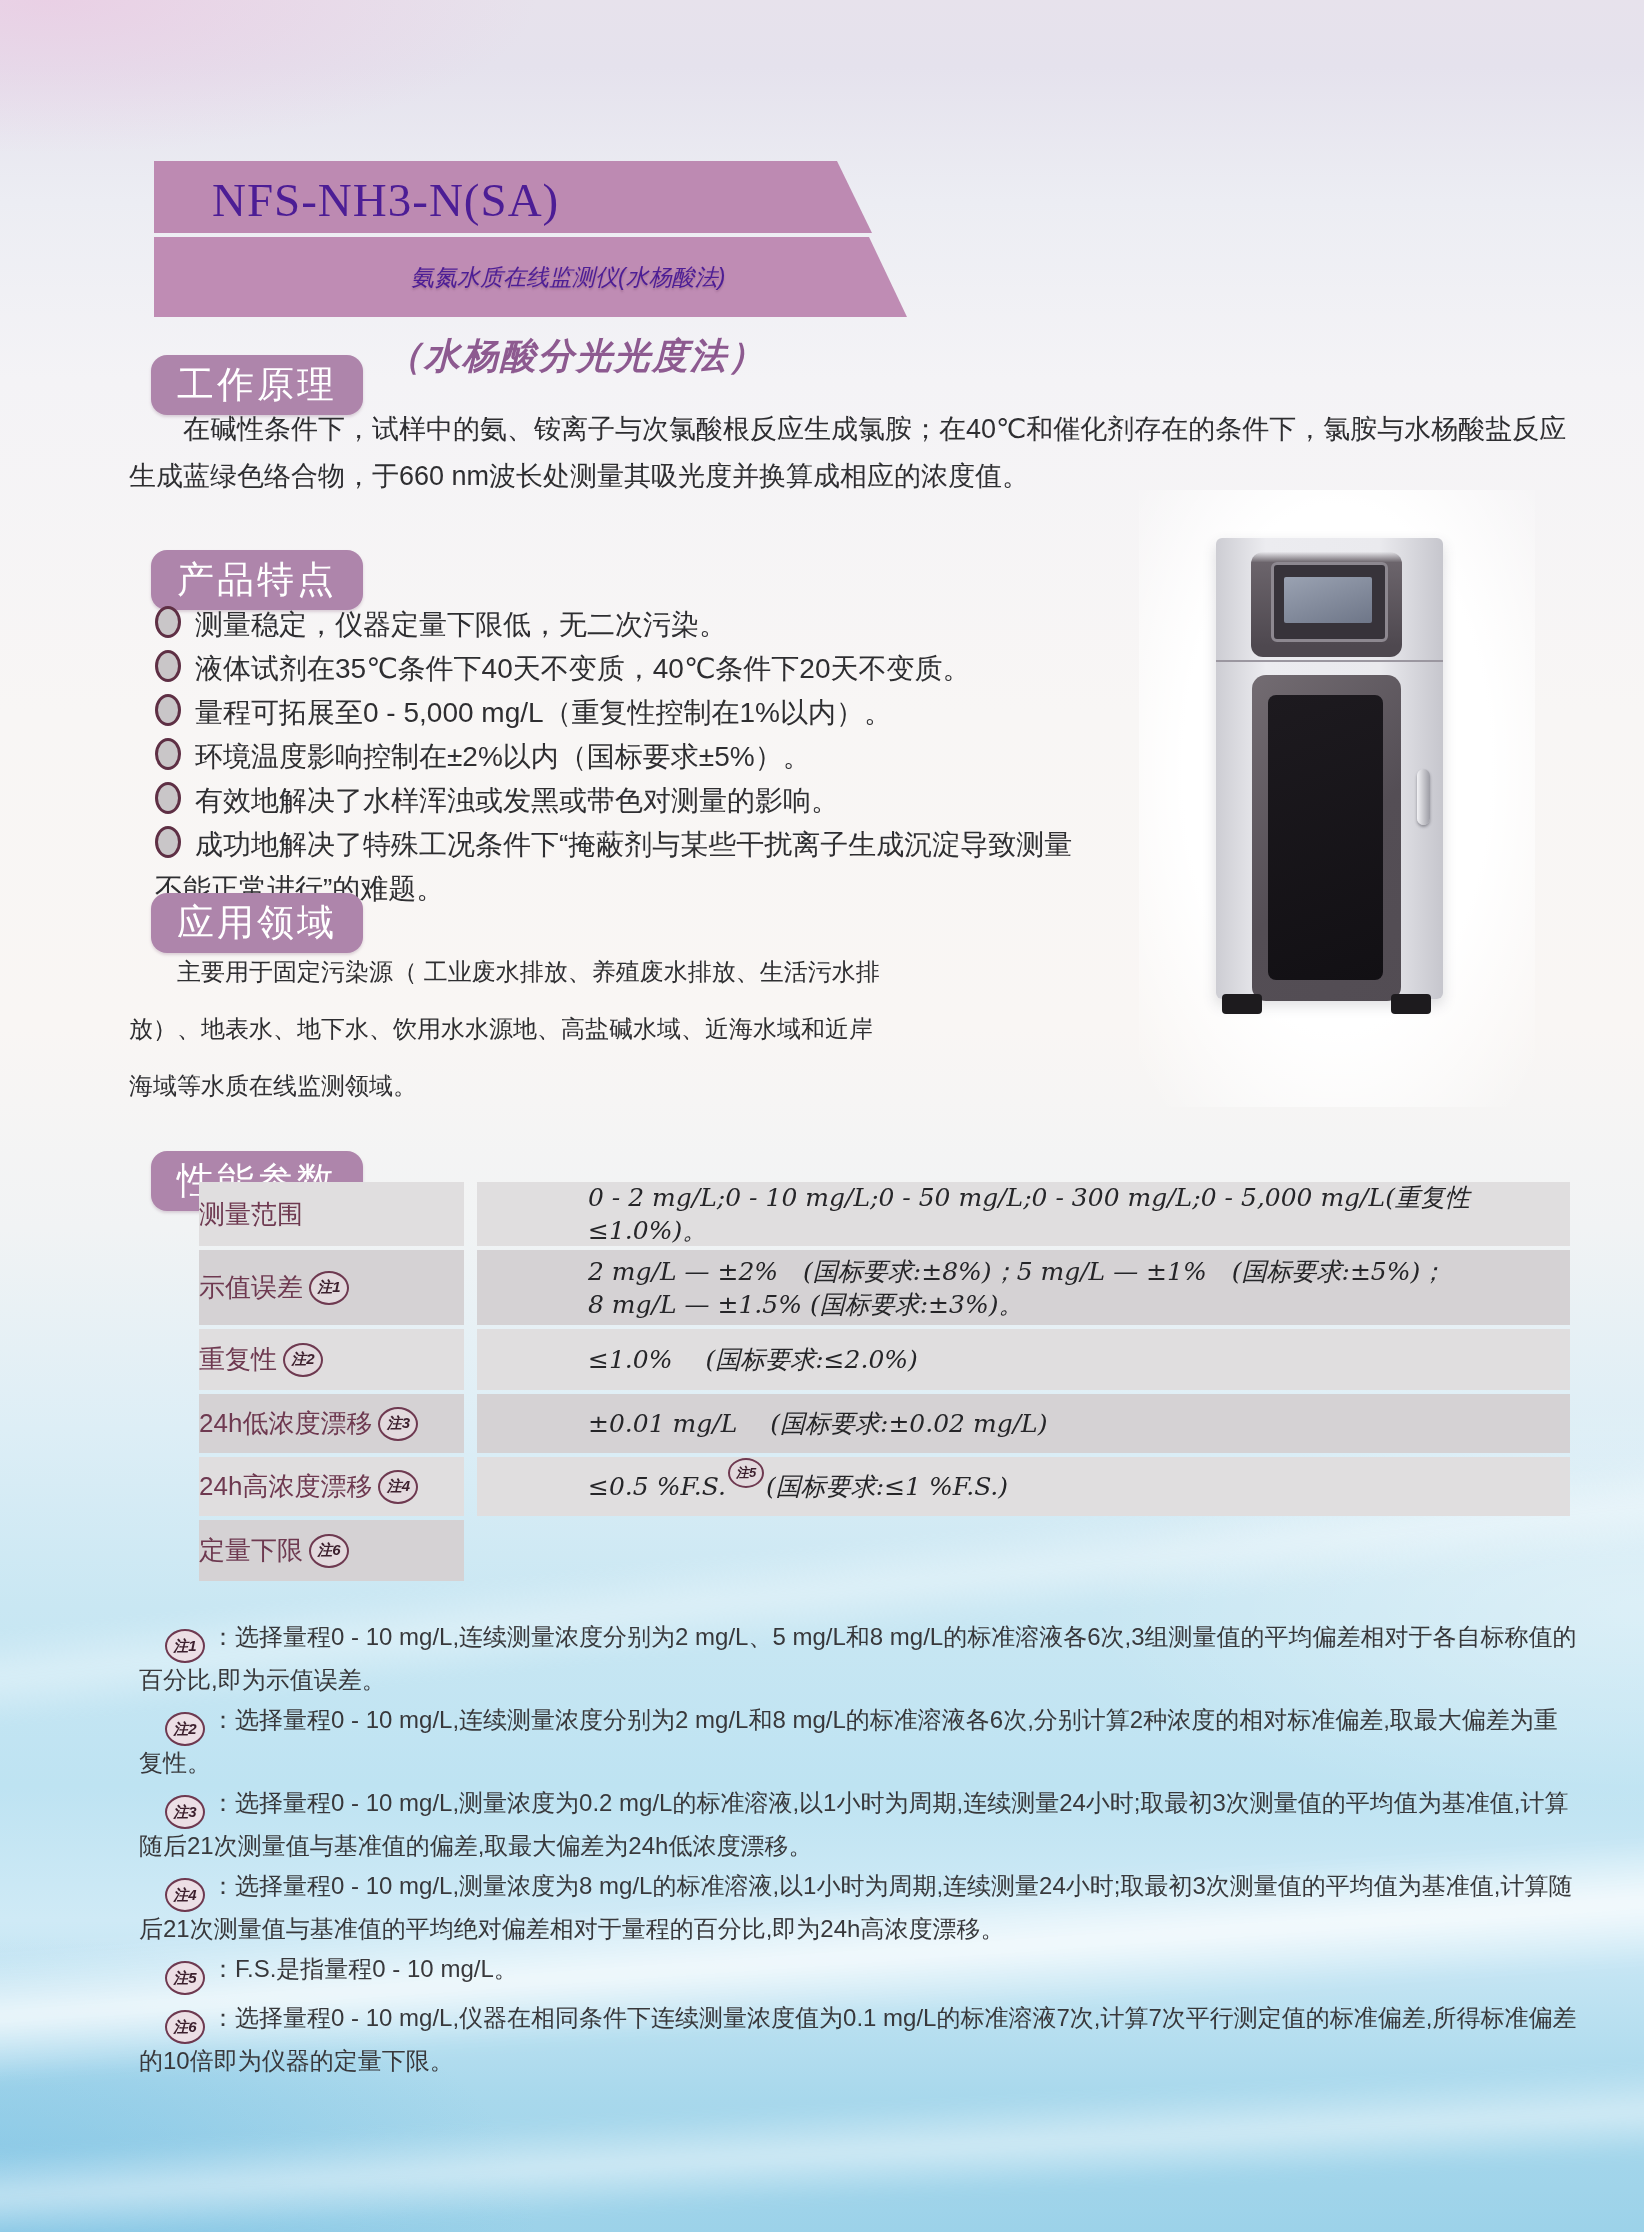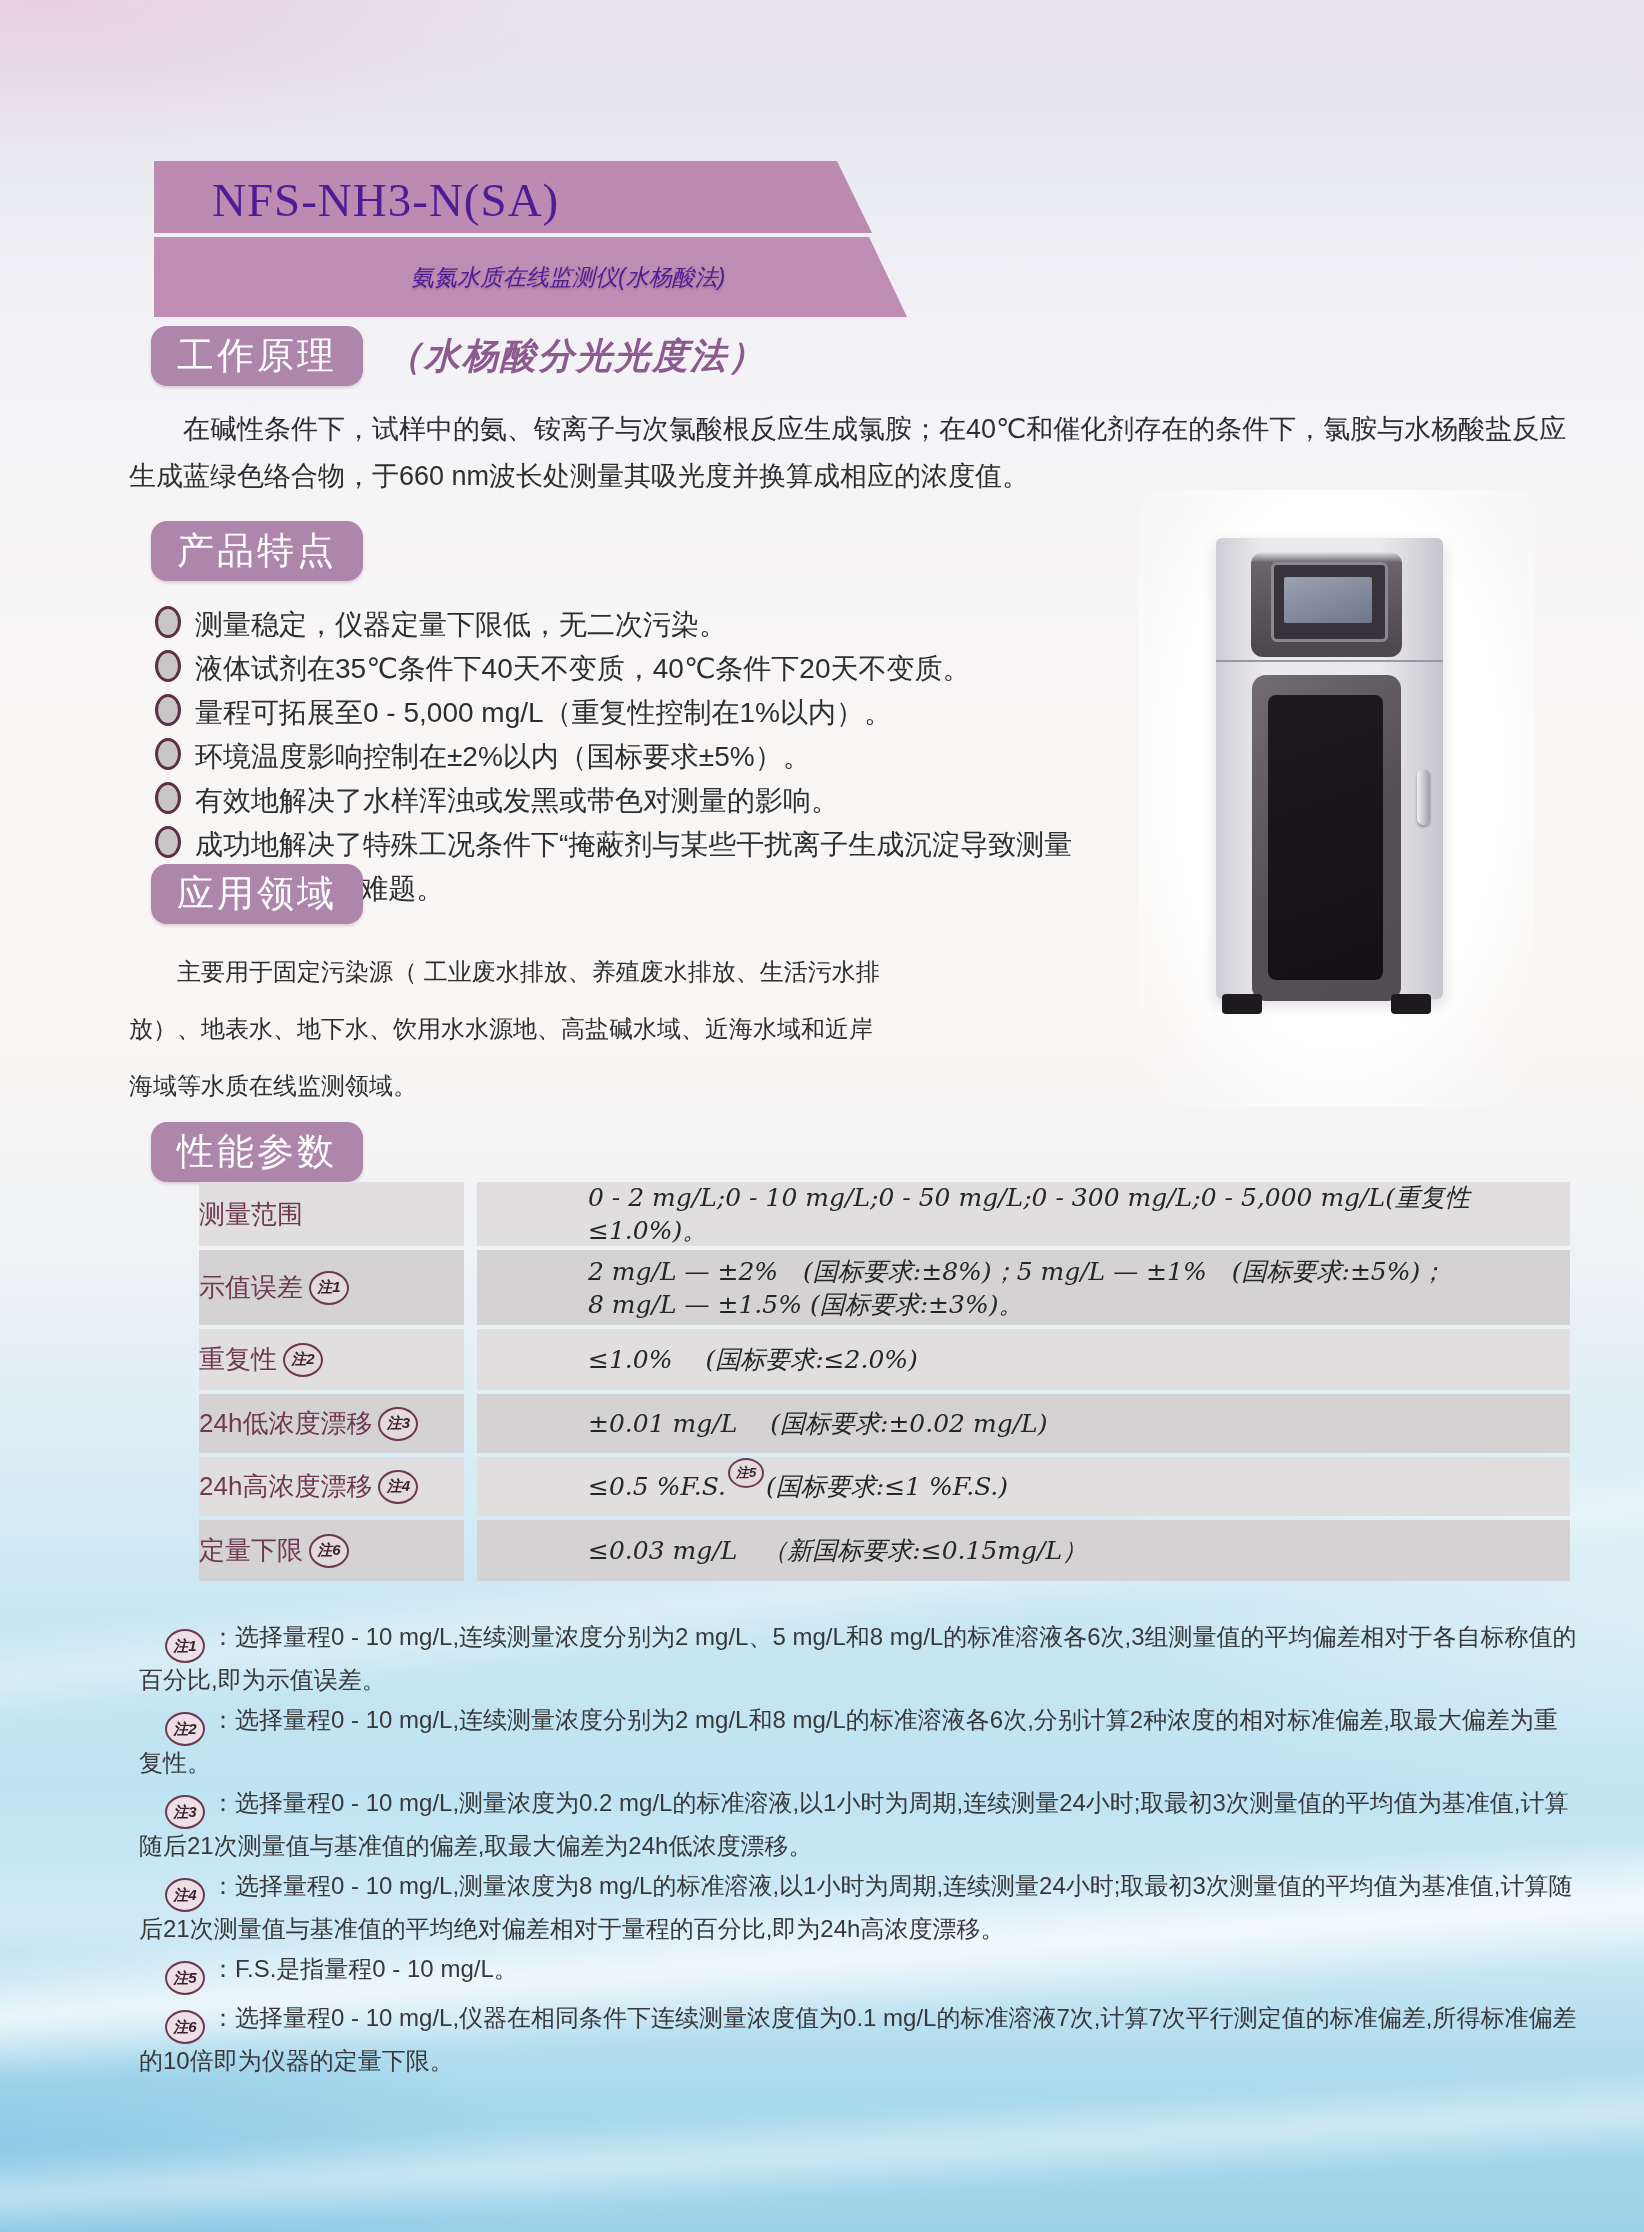--- a/index.html
+++ b/index.html
@@ -41,7 +41,7 @@
   .pill{position:absolute;left:151px;height:60px;border-radius:16px;
     background:#ae85ab;color:#fff;font-size:37px;letter-spacing:3px;
     display:inline-flex;align-items:center;padding:0 26px;
-    box-shadow:0 2px 3px rgba(130,90,125,.25);}
+    box-shadow:0 2px 3px rgba(130,90,125,.25);margin-top:29px;}
   .method{position:absolute;left:386px;top:332px;font-size:36px;font-weight:bold;
     font-style:italic;color:#8d5a90;letter-spacing:2px;}
 

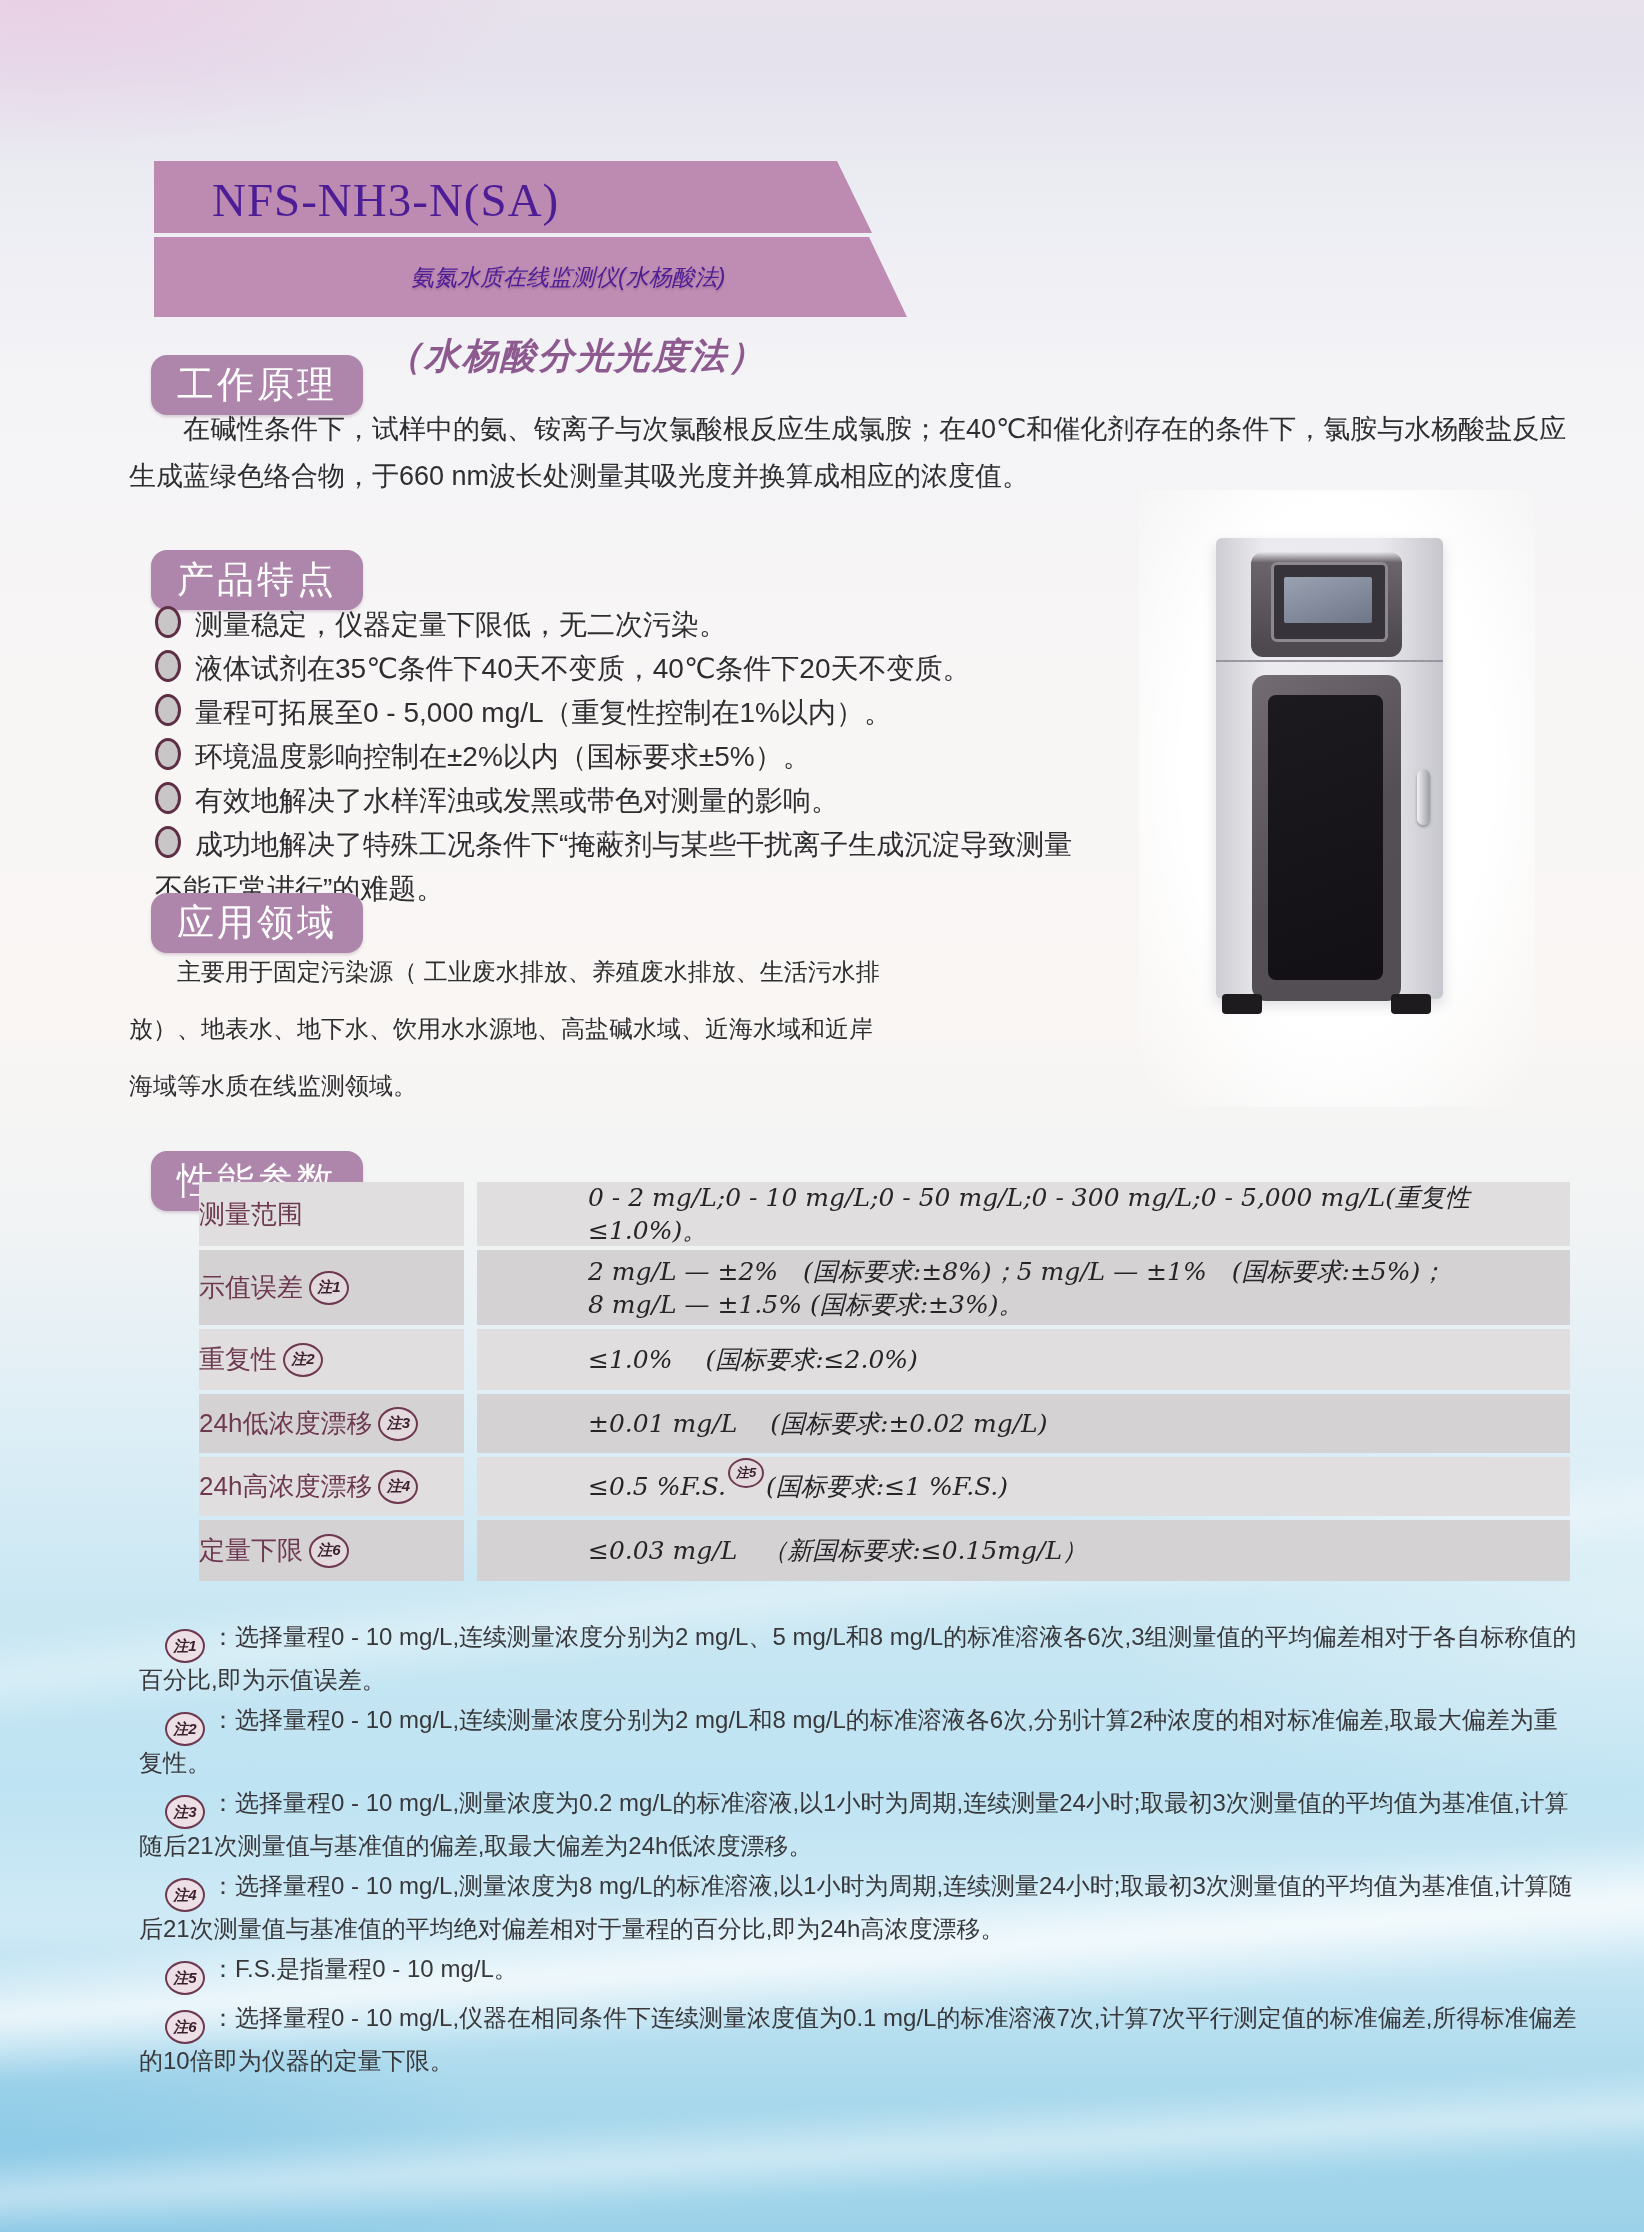--- a/index.html
+++ b/index.html
@@ -199,7 +199,6 @@
           <span>定量下限</span>
           <span class="nbadge">注6</span>
         </div>
-      <div class="tval">≤0.03 mg/L　（新国标要求:≤0.15mg/L）</div>
     </div>
   </div>
 

